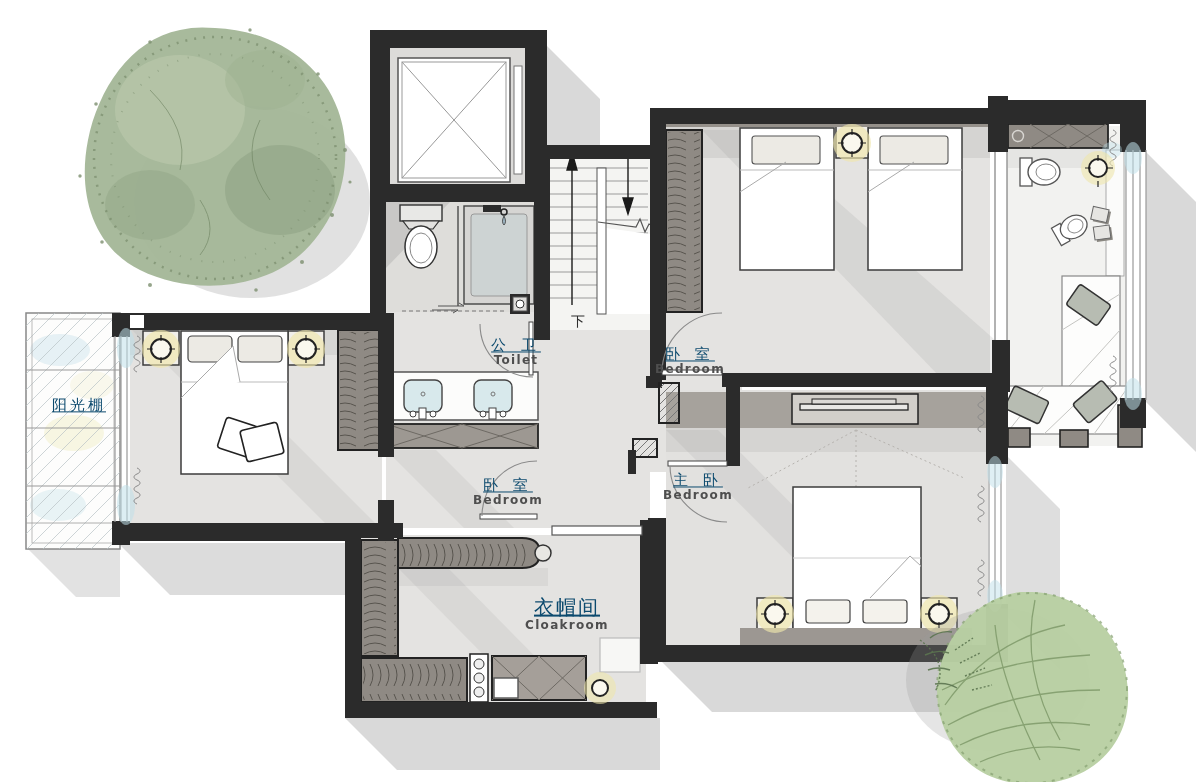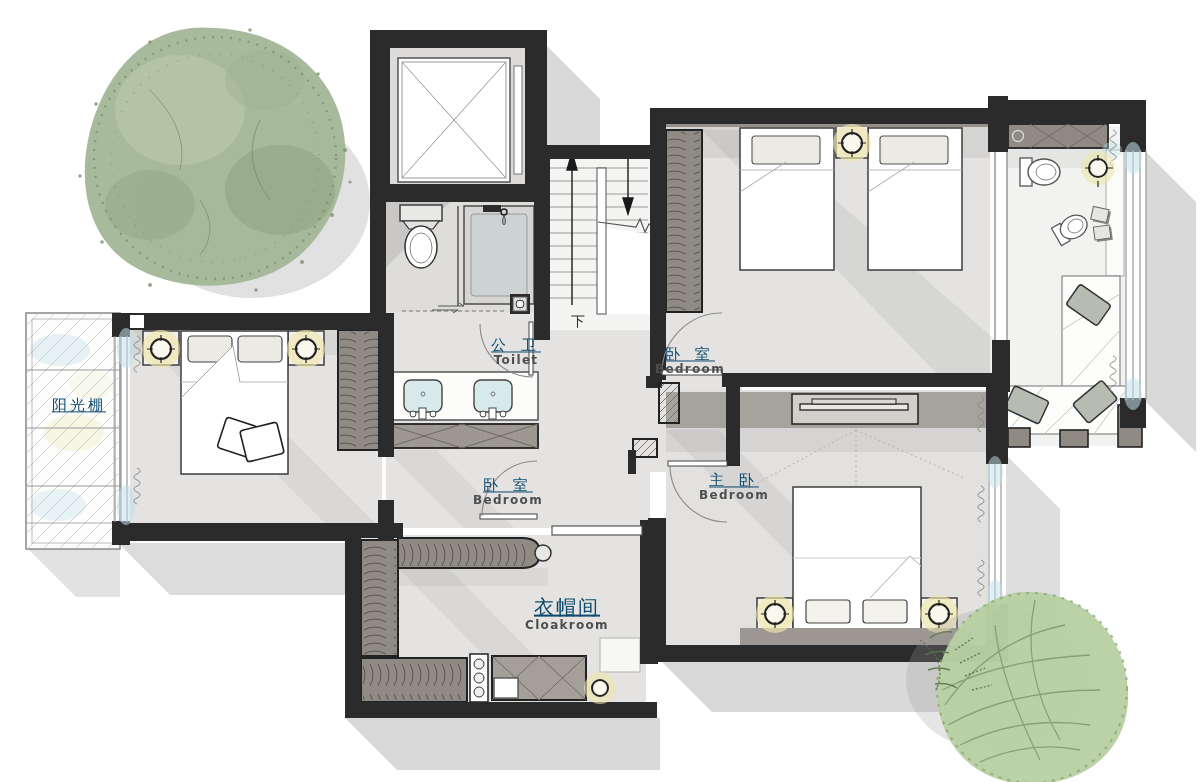--- a/index.html
+++ b/index.html
@@ -504,7 +504,7 @@
     <span class="zh">卧 室</span>
     <span class="en">Bedroom</span>
   </div>
-  <div class="rlabel" style="left:698px;top:488px;margin-left:36px;">
+  <div class="rlabel" style="left:698px;top:488px;">
     <span class="zh">主 卧</span>
     <span class="en">Bedroom</span>
   </div>

